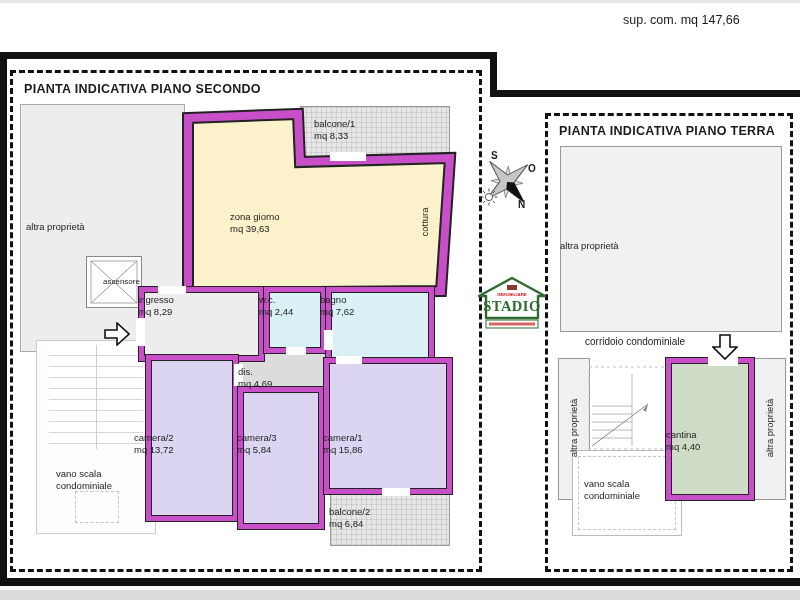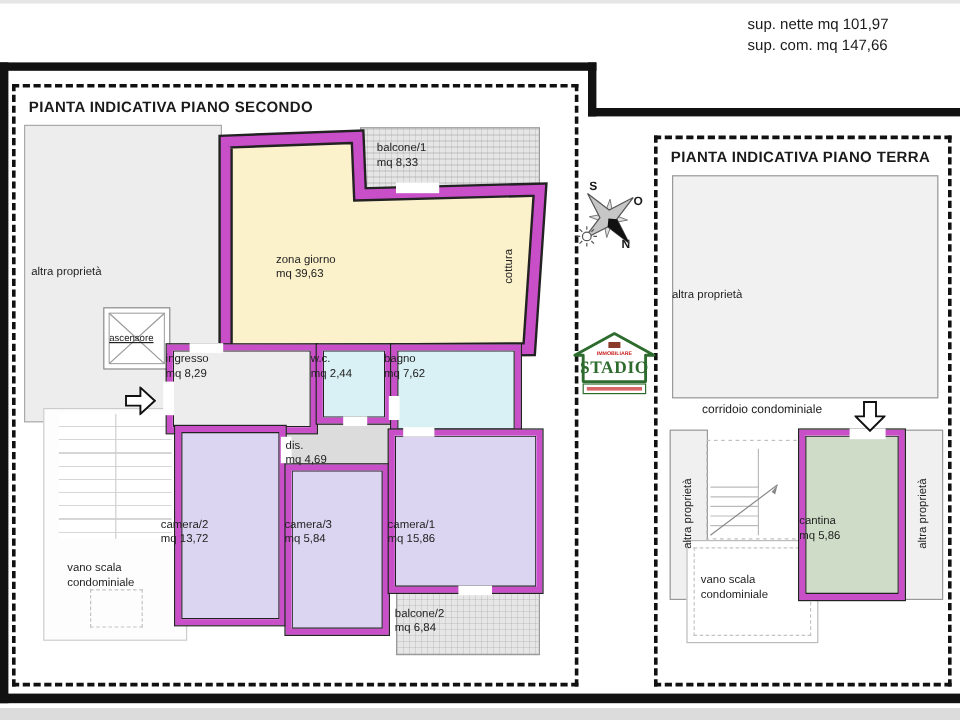--- a/index.html
+++ b/index.html
@@ -44,7 +44,6 @@
 <div class="frame" style="left:0;top:578px;width:800px;height:8px;"></div>
 
 <div class="hdr">
-  <div class="l">sup. nette mq 101,97</div>
   <div class="l">sup. com. mq 147,66</div>
 </div>
 

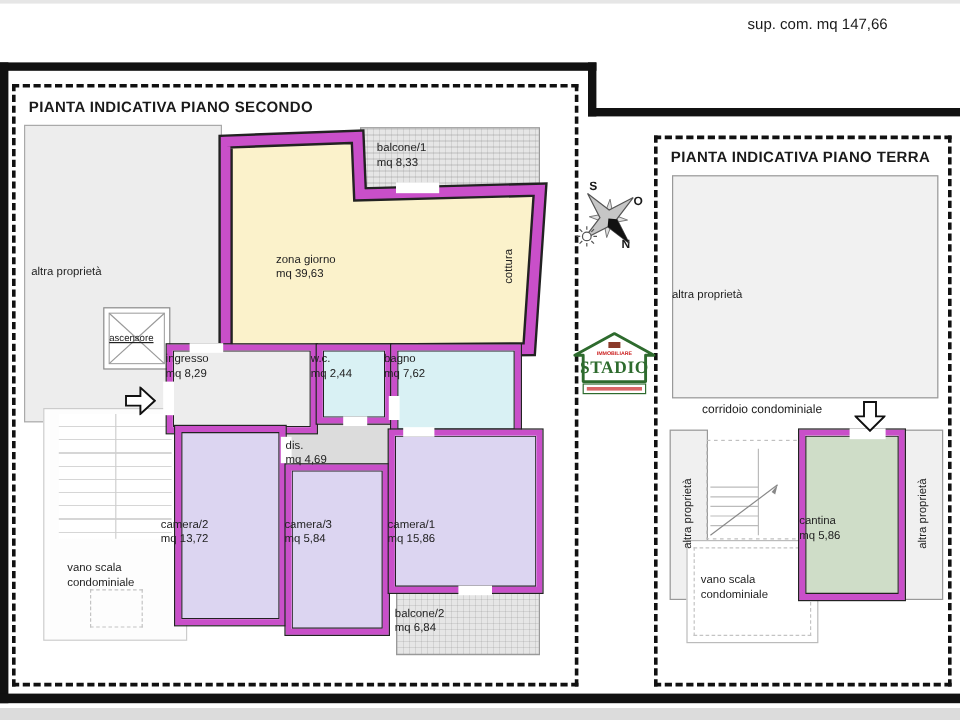--- a/index.html
+++ b/index.html
@@ -59,7 +59,7 @@
     <line x1="4" y1="4" x2="50" y2="46" stroke="#999" stroke-width="1"></line>
     <line x1="50" y1="4" x2="4" y2="46" stroke="#999" stroke-width="1"></line>
   </svg>
-  <div class="lbl" style="left:4px;top:20px;width:54px;font-size:8px;text-decoration:underline;">ascensore</div>
+  <div class="lbl" style="left:16px;top:20px;width:54px;font-size:8px;">ascensore</div>
 </div>
 
 <div class="whitebox" style="left:36px;top:340px;width:118px;height:192px;border-color:#ccc;background:#fdfdfd;">

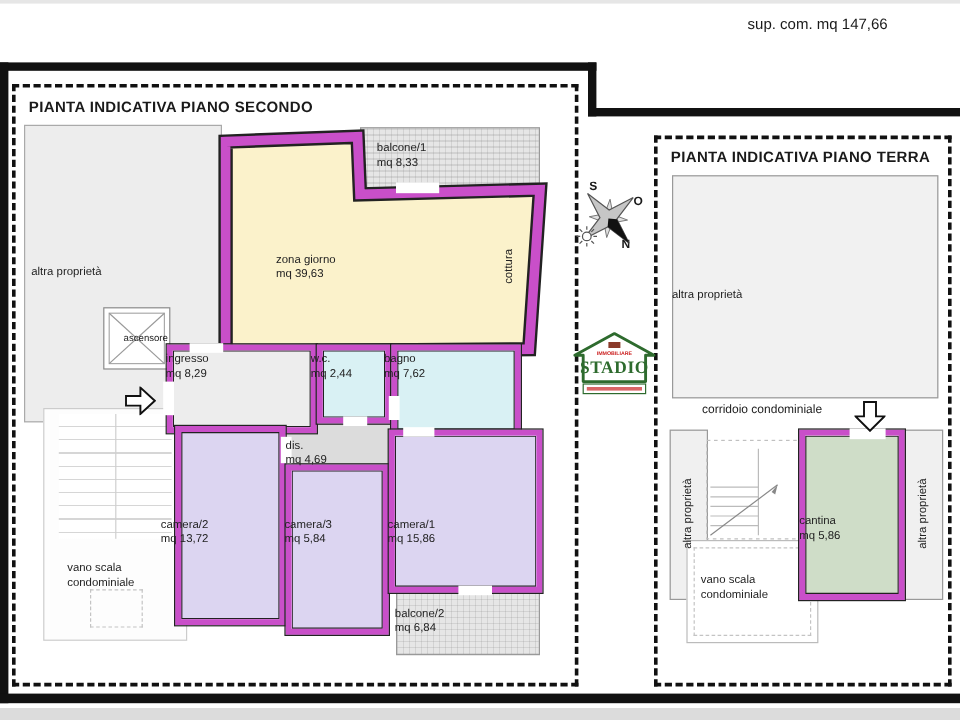--- a/index.html
+++ b/index.html
@@ -215,7 +215,7 @@
 <div class="room" style="left:666px;top:358px;width:88px;height:142px;background:#cfddc8;"></div>
 <div class="lbl" style="left:666px;top:429px;width:88px;">
   <div>cantina</div>
-  <div>mq 5,86</div>
+  <div>mq 4,40</div>
 </div>
 <div class="gap" style="left:708px;top:357px;width:30px;height:9px;"></div>
 <svg class="arrow" style="left:712px;top:334px;" width="26" height="26" viewBox="0 0 26 26">

